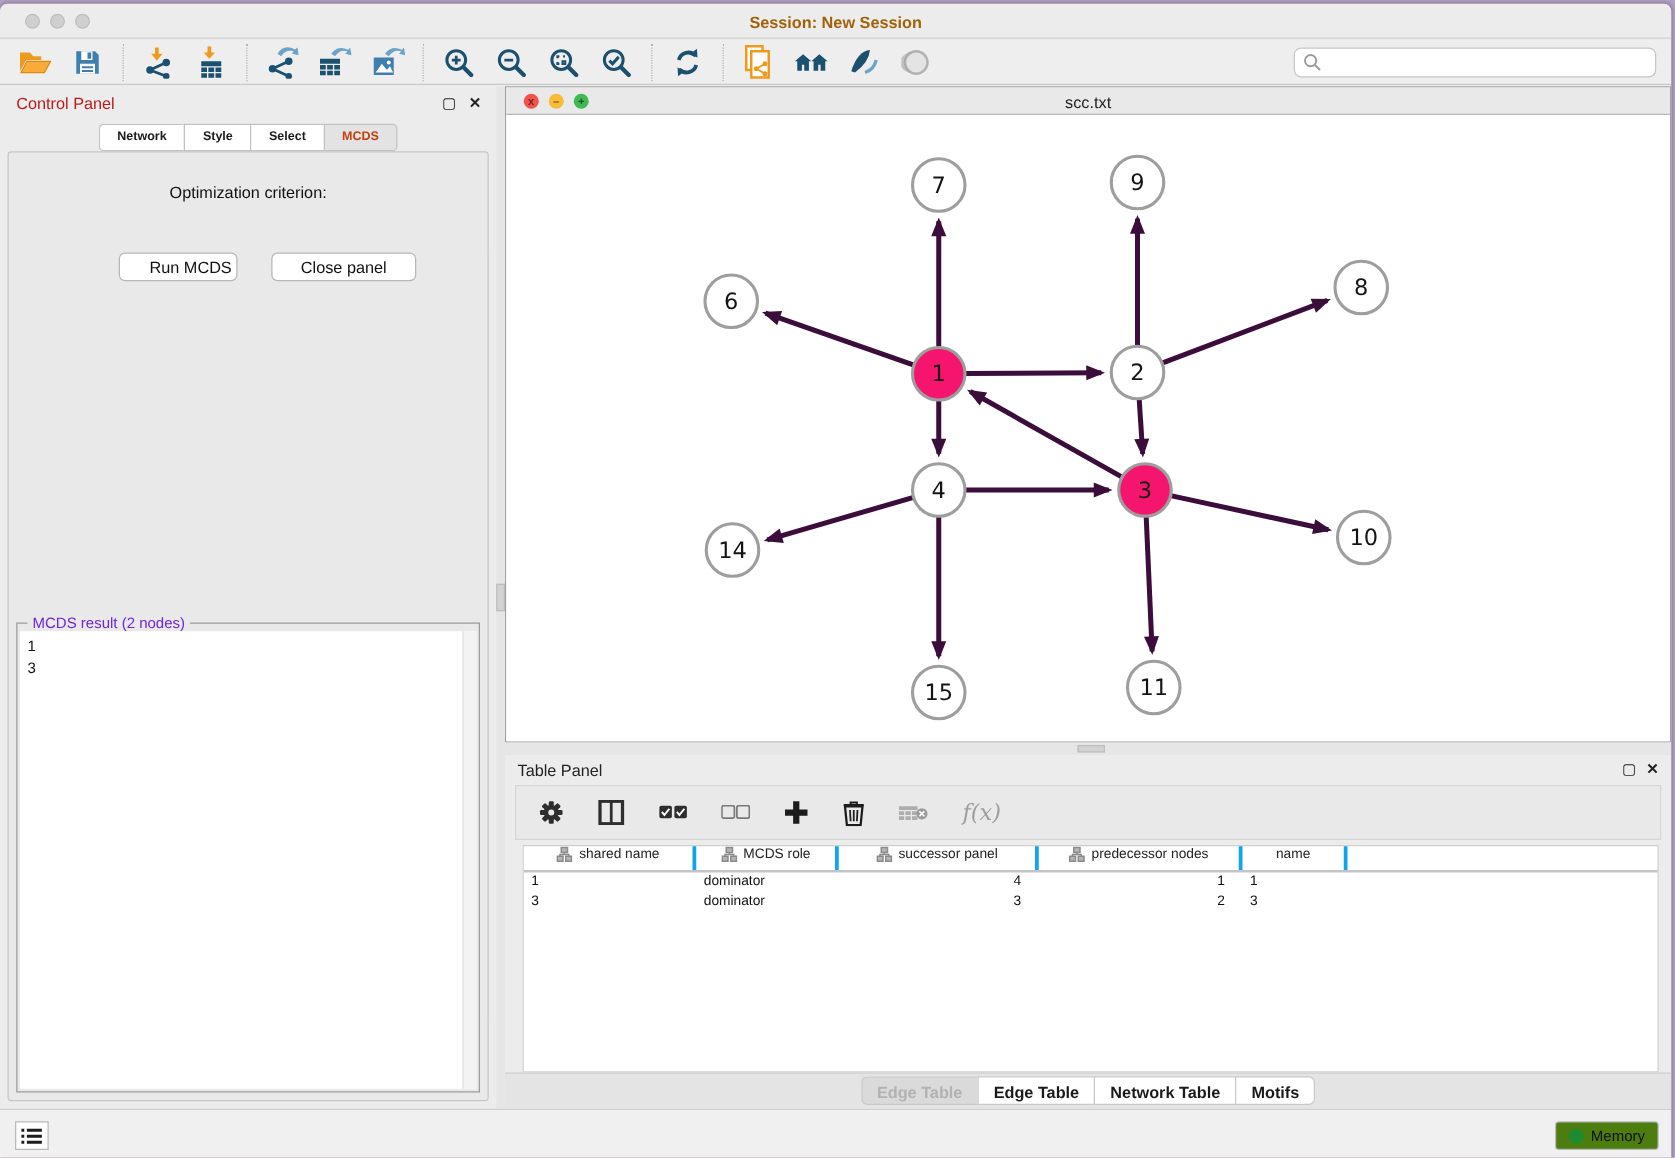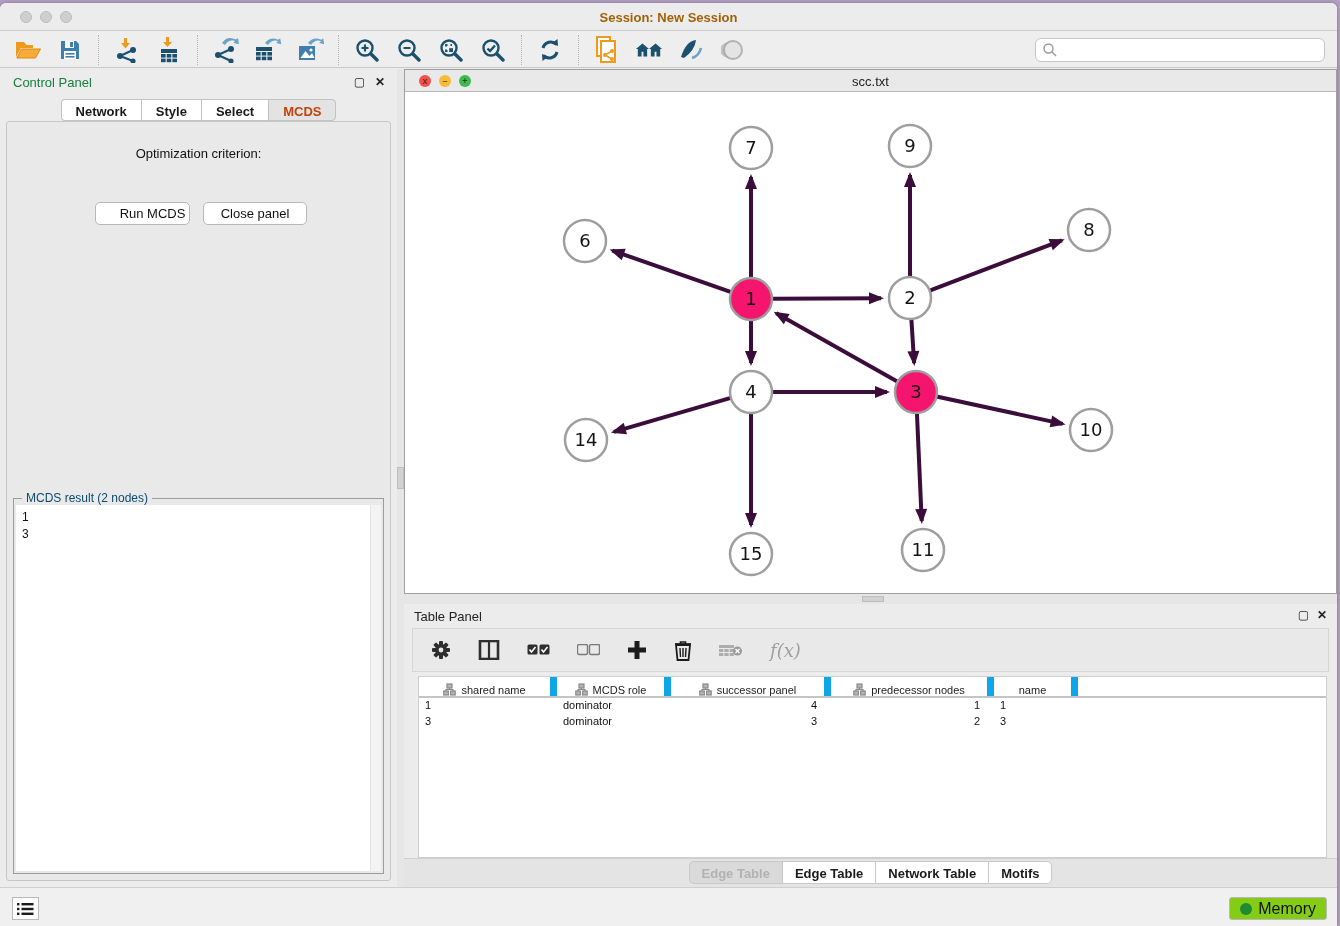--- a/index.html
+++ b/index.html
@@ -29,7 +29,7 @@
 
   
   #cp-header { position:absolute; left:0; top:0; width:100%; height:26px; }
-  #cp-title { position:absolute; left:13px; top:6px; font-size:13px; color:#15803d; }
+  #cp-title { position:absolute; left:13px; top:6px; font-size:13px; color:#b91c1c; }
   .panel-ctl { position:absolute; top:7px; font-size:12px; color:#222; line-height:12px; }
   #cp-tabs { position:absolute; left:0; top:30px; width:100%; display:flex; justify-content:center; }
   .cp-tab { height:22px; padding:4px 14px; font-size:13px; font-weight:bold; background:#fff; border:1px solid #c2c2c2; border-right:none; color:#1a1a1a; }

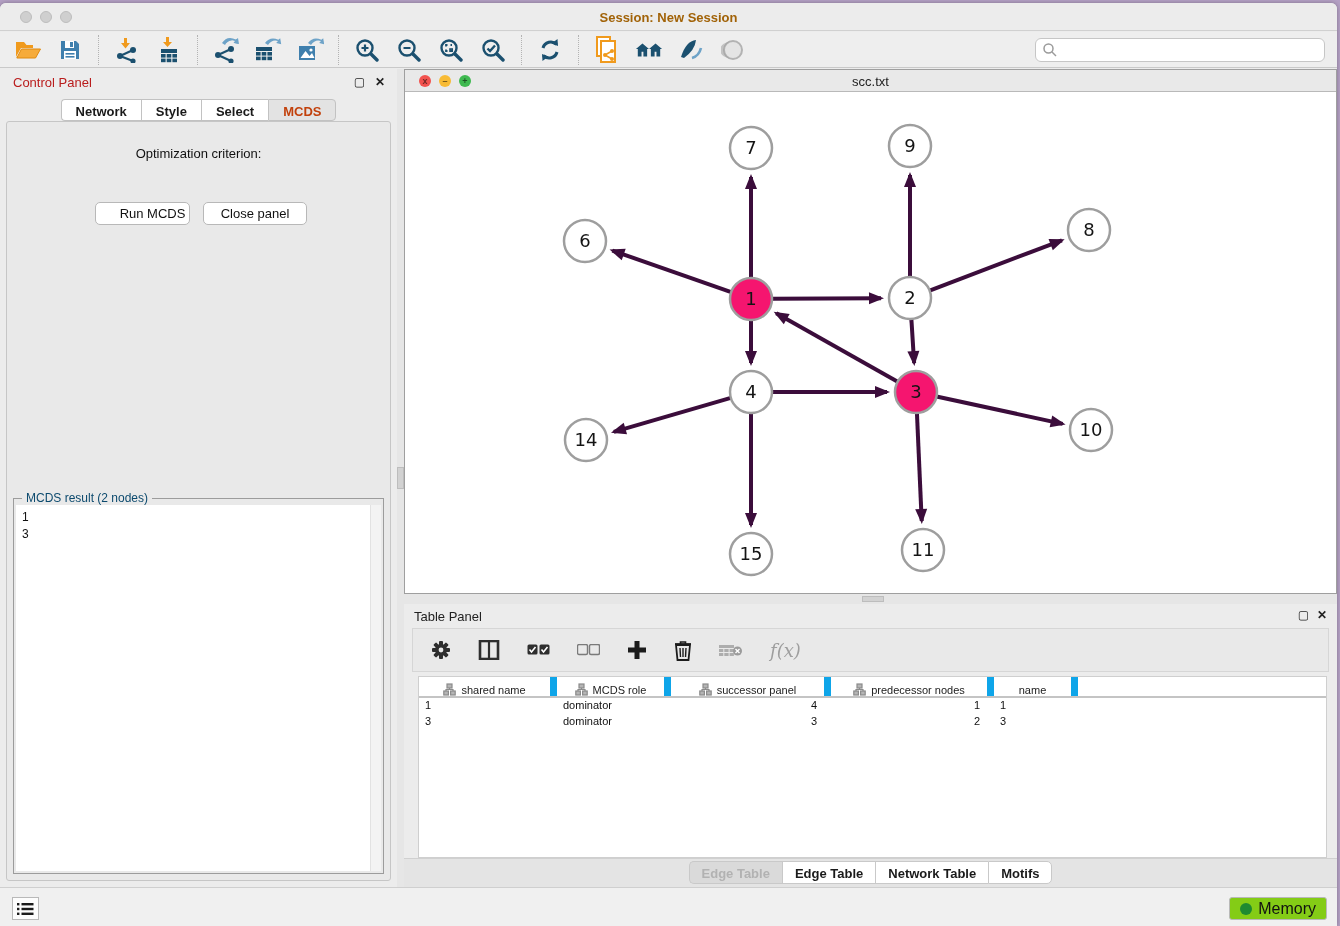--- a/index.html
+++ b/index.html
@@ -32,7 +32,7 @@
   #cp-title { position:absolute; left:13px; top:6px; font-size:13px; color:#b91c1c; }
   .panel-ctl { position:absolute; top:7px; font-size:12px; color:#222; line-height:12px; }
   #cp-tabs { position:absolute; left:0; top:30px; width:100%; display:flex; justify-content:center; }
-  .cp-tab { height:22px; padding:4px 14px; font-size:13px; font-weight:bold; background:#fff; border:1px solid #c2c2c2; border-right:none; color:#1a1a1a; }
+  .cp-tab { height:22px; padding:4px 14px; font-size:10px; font-weight:bold; background:#fff; border:1px solid #c2c2c2; border-right:none; color:#1a1a1a; }
   .cp-tab:first-child { border-radius:4px 0 0 4px; }
   .cp-tab:last-child { border-right:1px solid #c2c2c2; border-radius:0 4px 4px 0; }
   .cp-tab.active { background:#e3e3e3; color:#c2410c; }

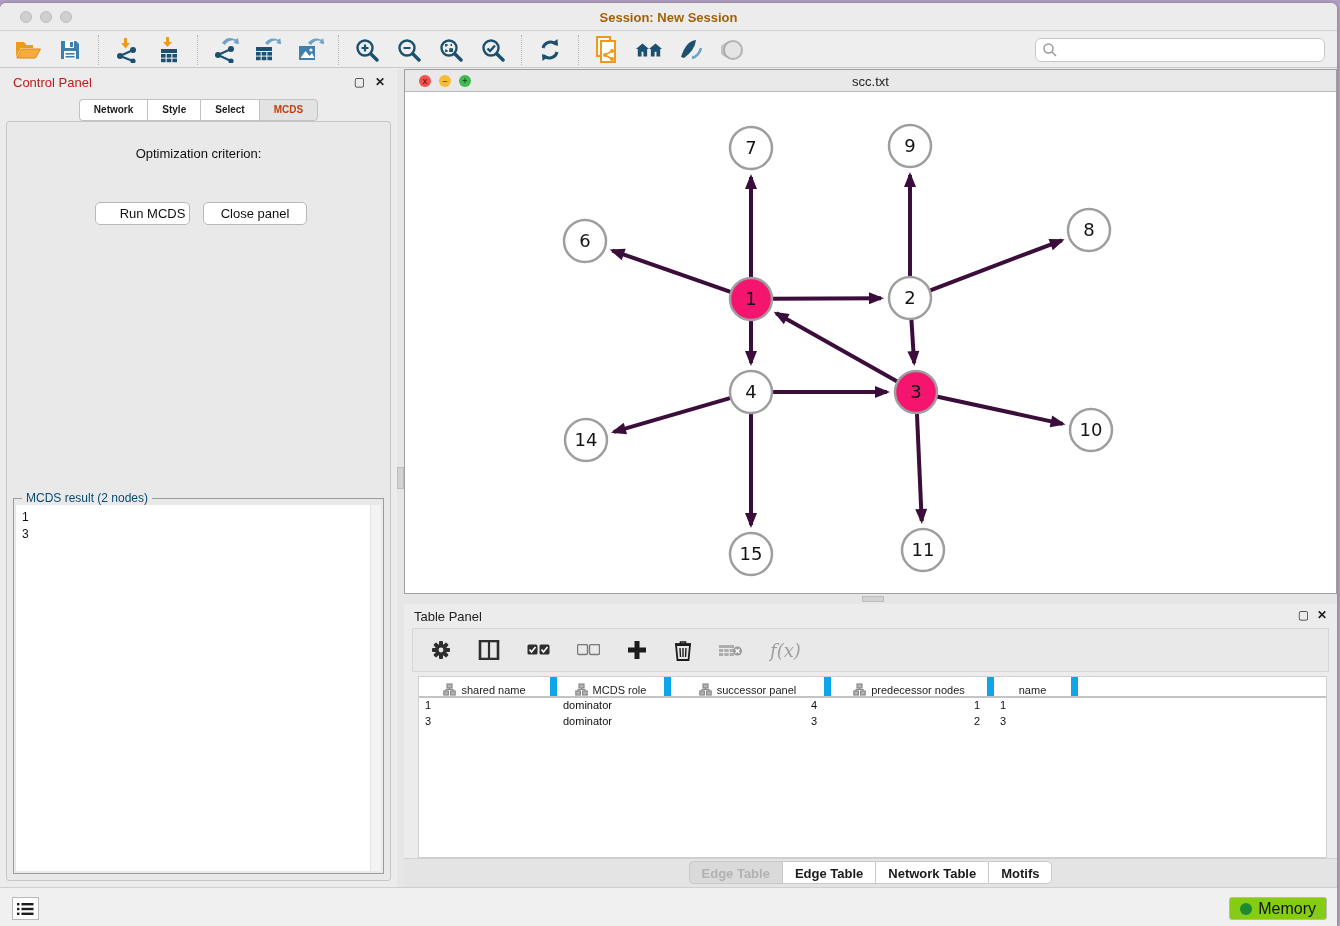--- a/index.html
+++ b/index.html
@@ -42,7 +42,7 @@
   #opt-select svg { position:absolute; right:6px; top:4px; }
   .cp-btn { position:absolute; top:80px; height:23px; background:#fff; border:1px solid #b8b8b8; border-radius:5px; font-size:13px; display:flex; align-items:center; justify-content:center; color:#111; }
   #run-btn { left:88px; width:95px;padding-left:20px; }
-  #closep-btn { left:196px; width:104px; }
+  #closep-btn { left:210px; width:116px; }
   #result-group { position:absolute; left:6px; top:376px; width:371px; height:376px; border:1px solid #9c9c9c; }
   #result-title { position:absolute; left:8px; top:-8px; background:#e9e9e9; padding:0 4px; font-size:12px; color:#0c4a6e; }
   #result-box { position:absolute; left:2px; top:6px; right:2px; bottom:2px; background:#fff; font-size:12px; color:#111; padding:4px 6px; white-space:pre; line-height:17px; }

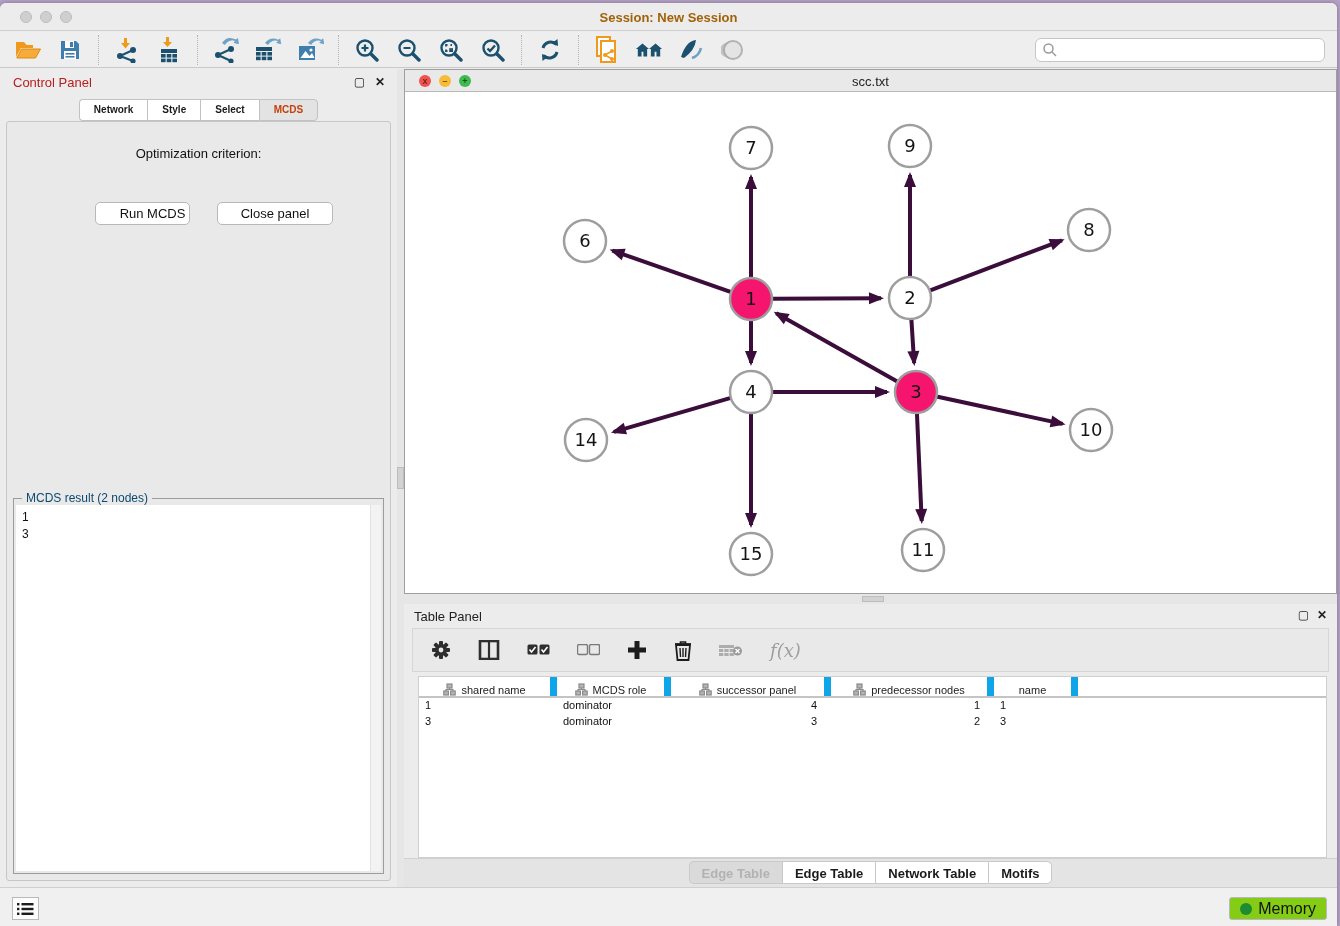--- a/index.html
+++ b/index.html
@@ -44,7 +44,7 @@
   #run-btn { left:88px; width:95px;padding-left:20px; }
   #closep-btn { left:210px; width:116px; }
   #result-group { position:absolute; left:6px; top:376px; width:371px; height:376px; border:1px solid #9c9c9c; }
-  #result-title { position:absolute; left:8px; top:-8px; background:#e9e9e9; padding:0 4px; font-size:12px; color:#0c4a6e; }
+  #result-title { position:absolute; left:8px; top:-8px; background:#e9e9e9; padding:0 4px; font-size:12px; color:#6d28d9; }
   #result-box { position:absolute; left:2px; top:6px; right:2px; bottom:2px; background:#fff; font-size:12px; color:#111; padding:4px 6px; white-space:pre; line-height:17px; }
   #result-scroll { position:absolute; right:2px; top:6px; width:11px; bottom:2px; background:#f3f3f3; border-left:1px solid #e2e2e2; }
 

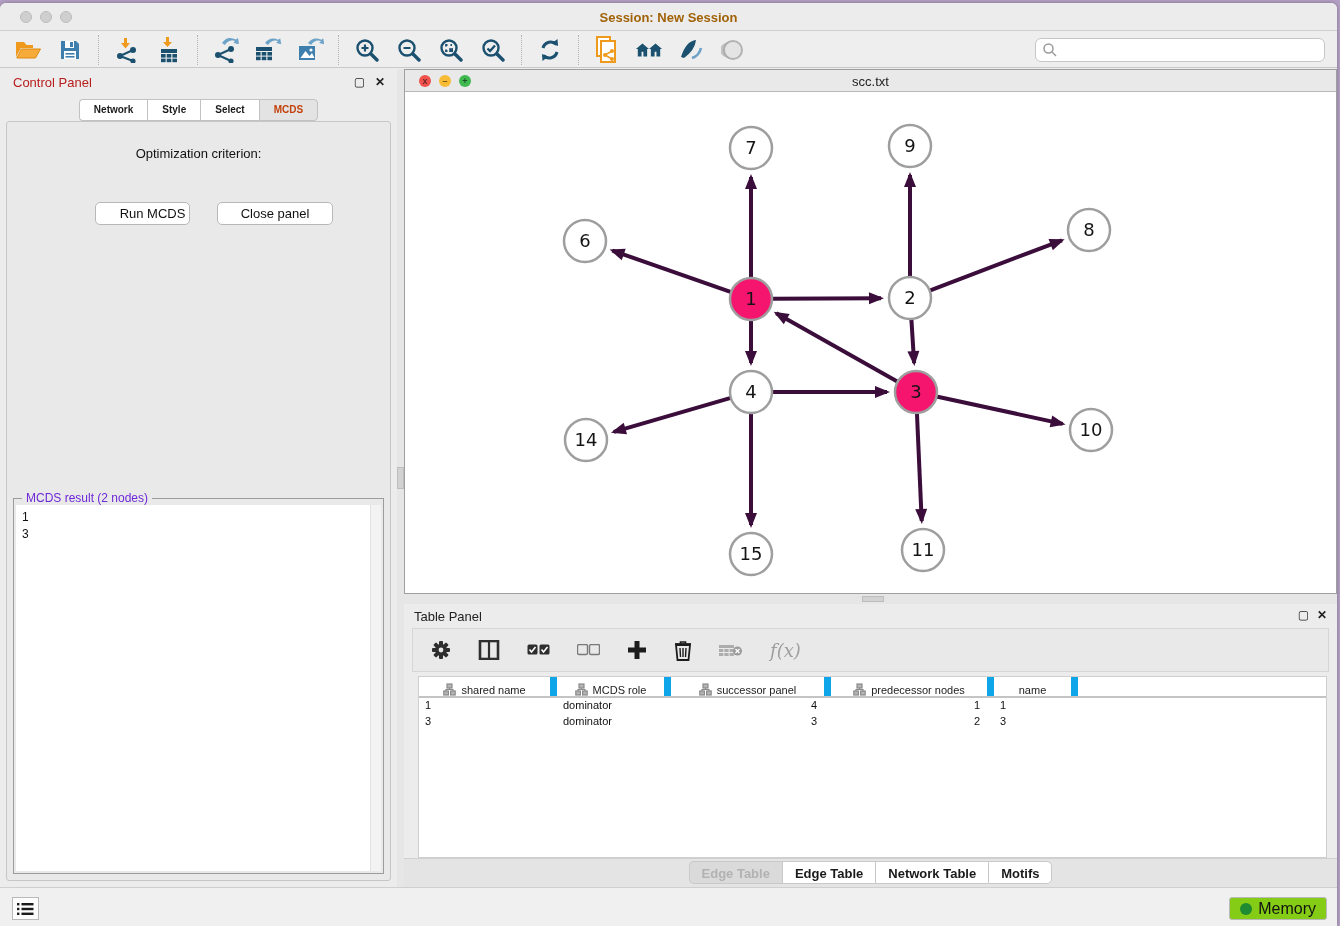--- a/index.html
+++ b/index.html
@@ -66,7 +66,7 @@
   #fx-label { font-family:"DejaVu Serif", serif; font-style:italic; font-size:18px; color:#9e9e9e; }
   #tp-table { position:absolute; left:14px; top:72px; right:10px; height:182px; background:#fff; border:1px solid #cfcfcf; }
   #tp-head { display:flex; height:21px; border-bottom:2px solid #c4c4c4; }
-  .th { display:flex; align-items:flex-end; justify-content:center; gap:5px; font-size:11px; color:#222; border-right:7px solid #0ea5e9; }
+  .th { display:flex; align-items:flex-start; justify-content:center; gap:5px; font-size:11px; color:#222; border-right:3px solid #0ea5e9; }
   .tr { display:flex; height:16px; }
   .td { font-size:11px; color:#111; padding:1px 6px; overflow:hidden; }
   #tp-bottombar { position:absolute; left:0; bottom:0; width:100%; height:29px; background:#e4e4e4; border-top:1px solid #d0d0d0; display:flex; justify-content:center; }

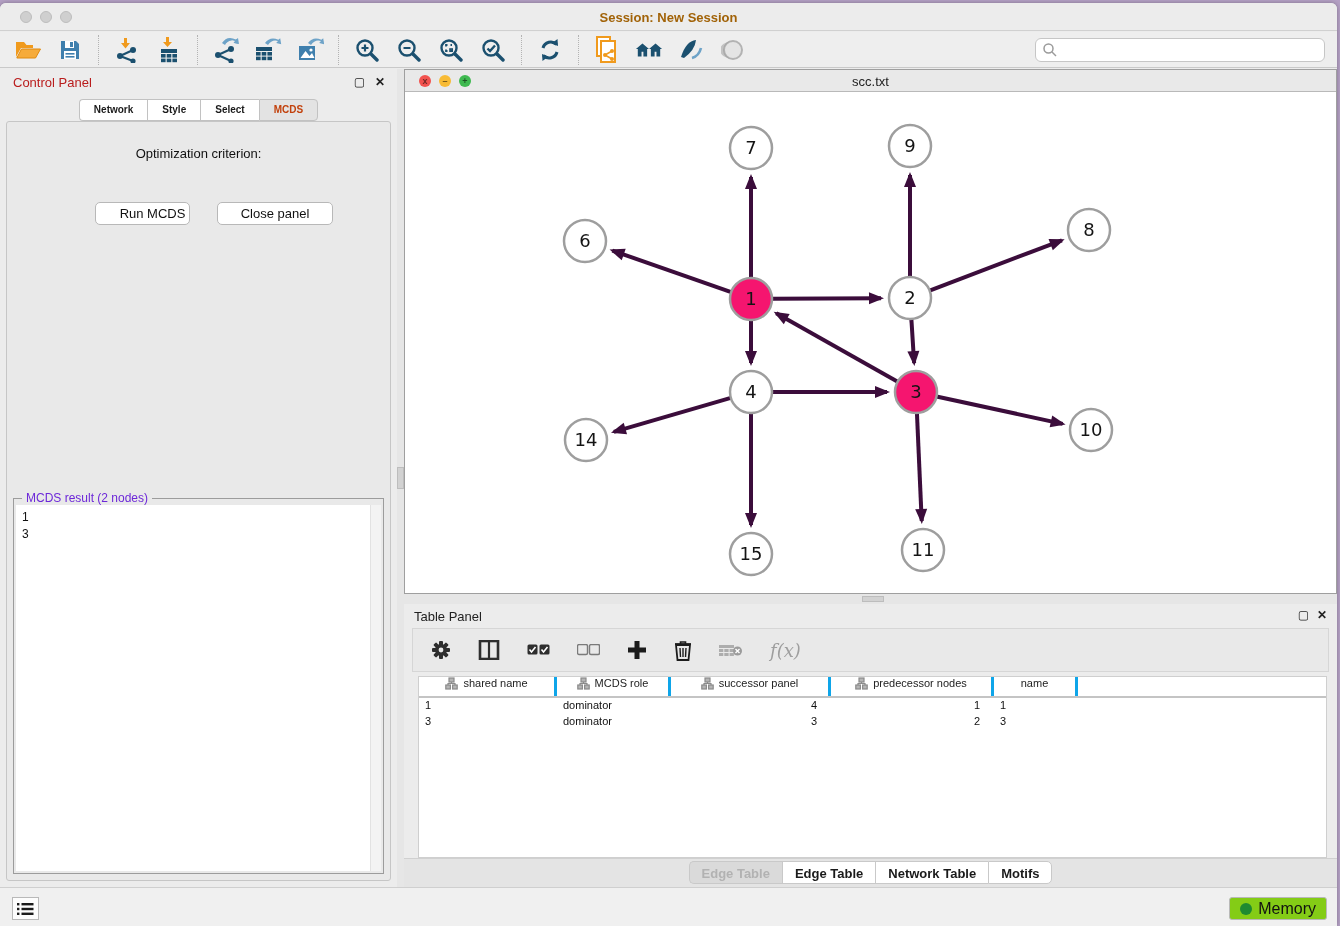--- a/index.html
+++ b/index.html
@@ -79,7 +79,7 @@
   
   #statusbar { position:absolute; left:0; top:884px; width:100%; height:39px; background:#f0f0f0; border-top:1px solid #cfcfcf; }
   #status-list-btn { position:absolute; left:12px; top:9px; width:27px; height:23px; background:#fdfdfd; border:1px solid #b9b9b9; display:flex; align-items:center; justify-content:center; }
-  #memory-btn { position:absolute; right:10px; top:9px; height:23px; padding:3px 10px; background:#84cc16; border:1px solid #b9b9b9; border-radius:3px; display:flex; align-items:center; gap:6px; font-size:16px; color:#111; }
+  #memory-btn { position:absolute; right:10px; top:9px; height:23px; padding:3px 10px; background:#4d7c0f; border:1px solid #b9b9b9; border-radius:3px; display:flex; align-items:center; gap:6px; font-size:12px; color:#111; }
   #memory-dot { width:12px; height:12px; border-radius:50%; background:#1e8a31; }
   svg { display:block; }
 </style>

